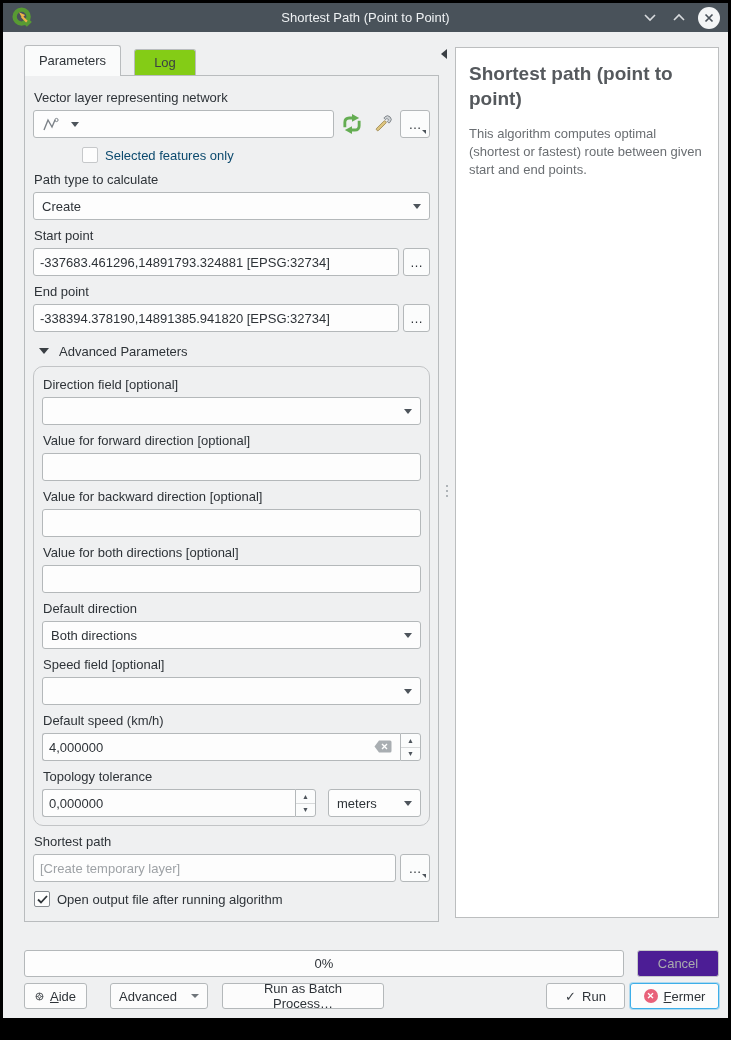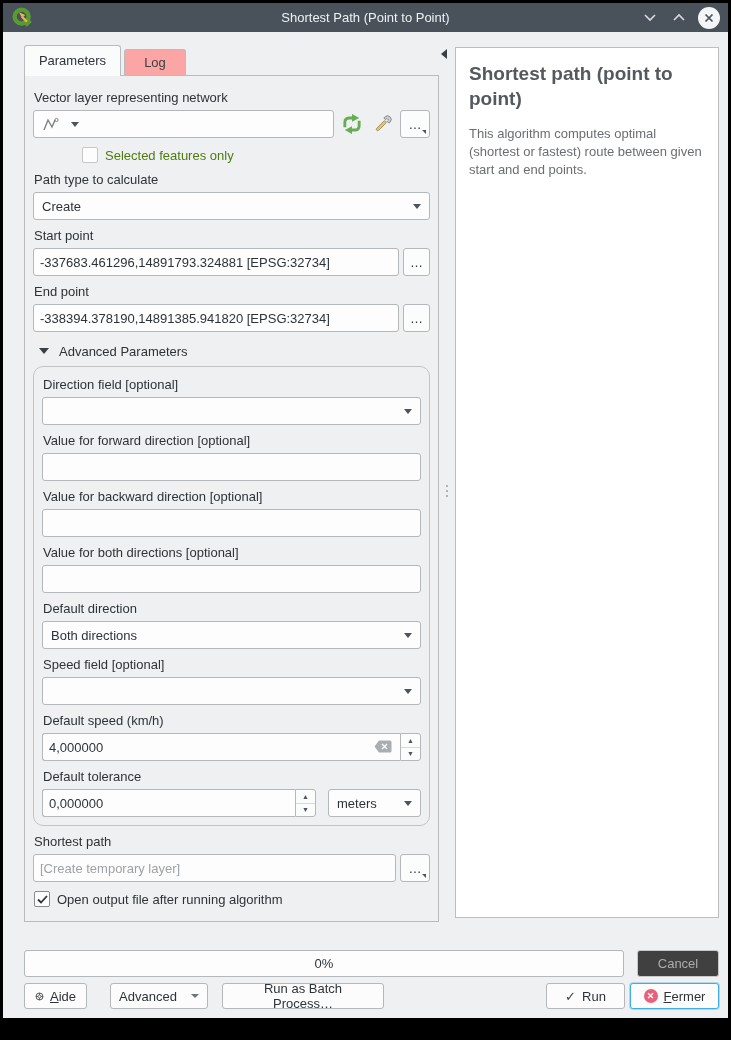--- a/index.html
+++ b/index.html
@@ -20,7 +20,7 @@
   .tab{position:absolute;box-sizing:border-box;border:1px solid #b9bcbe;border-bottom:none;
        border-radius:3px 3px 0 0;text-align:center;cursor:pointer;}
   .tab-params{left:21px;top:42px;width:97px;height:31px;line-height:30px;background:#fafbfb;z-index:3;}
-  .tab-log{left:121px;top:46px;width:62px;height:27px;line-height:26px;background:#fca5a5;z-index:1;color:#3a3f44;}
+  .tab-log{left:131px;top:46px;width:62px;height:27px;line-height:26px;background:#84cc16;z-index:1;color:#3a3f44;}
 
   
   .panel-frame{position:absolute;left:21px;top:72px;width:415px;height:847px;box-sizing:border-box;

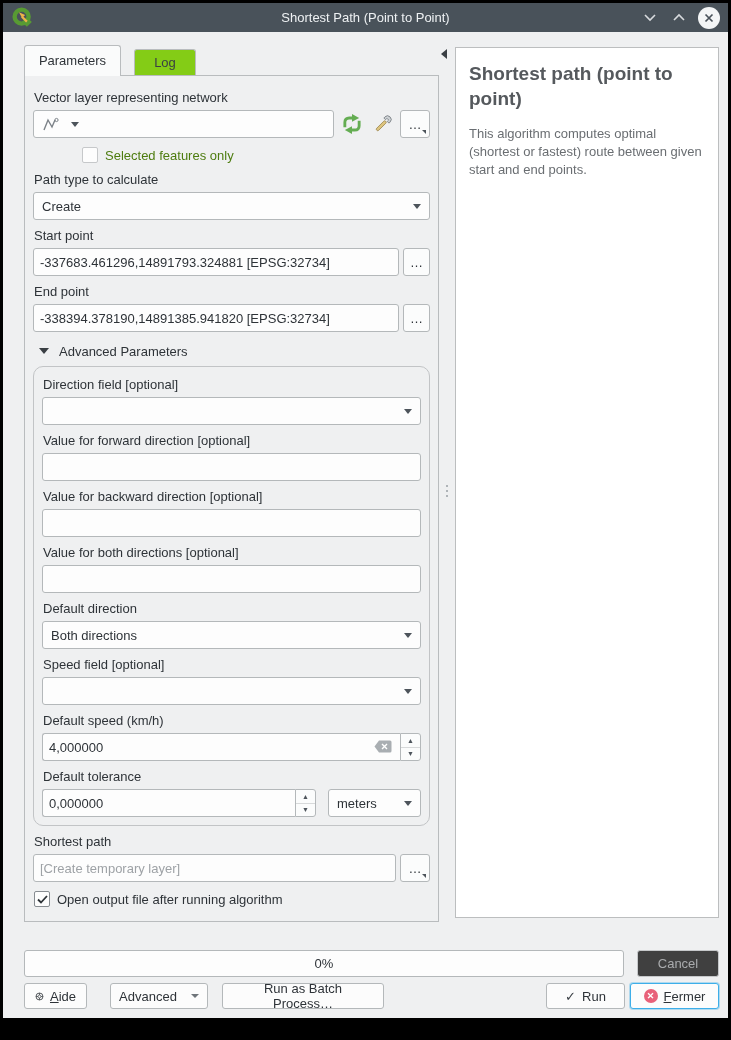--- a/index.html
+++ b/index.html
@@ -47,7 +47,7 @@
   .check{display:flex;align-items:center;gap:7px;margin:8px 0 0 1px;height:18px;cursor:pointer;}
   .cbox{box-sizing:border-box;width:16px;height:16px;background:#fdfdfd;border:1px solid #878c91;border-radius:2px;
         display:flex;align-items:center;justify-content:center;}
-  .check.disabled{cursor:default;color:#4d7c0f;padding-left:48px;}
+  .check.disabled{cursor:default;color:#0c4a6e;padding-left:48px;}
   .check.disabled .cbox{border-color:#c6c8ca;}
 
   .adv-header{display:flex;align-items:center;gap:10px;margin:10px 0 6px 6px;font-weight:normal;height:18px;cursor:pointer;}

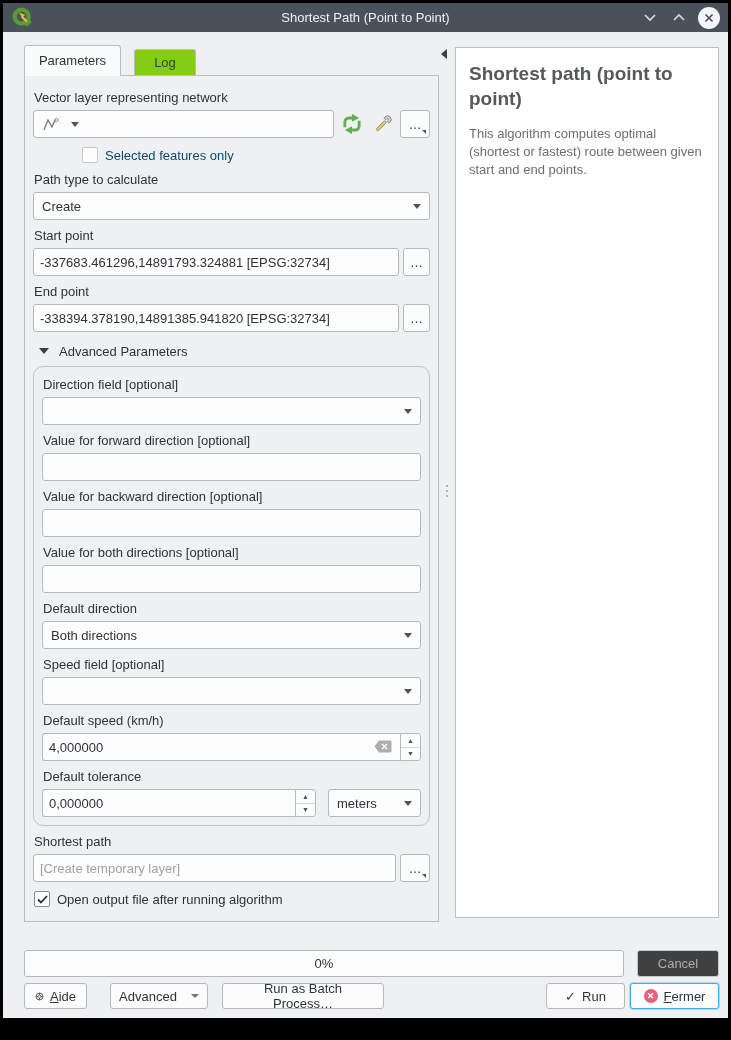--- a/index.html
+++ b/index.html
@@ -242,7 +242,7 @@
         </div>
       </div>
 
-      <div class="flabel">Default tolerance</div>
+      <div class="flabel">Topology tolerance</div>
       <div class="row" style="gap:12px">
         <div class="row grow" style="gap:0">
           <input class="txt grow" style="border-radius: 3px 0px 0px 3px; border-right: none;" value="0,000000">

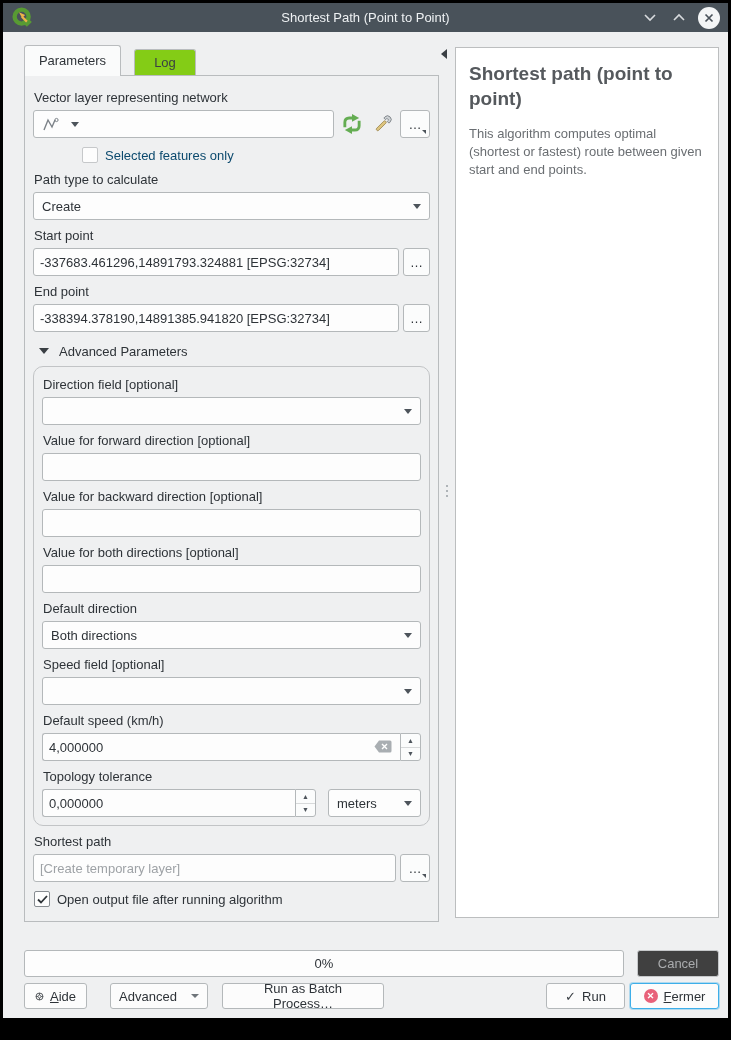--- a/index.html
+++ b/index.html
@@ -82,7 +82,7 @@
   .btn{box-sizing:border-box;height:27px;background:#fcfcfc;border:1px solid #b4b8ba;border-radius:3px;
        font:13px "Liberation Sans",sans-serif;color:#2e3338;display:flex;align-items:center;justify-content:center;
        gap:6px;cursor:pointer;padding:0 10px;position:absolute;}
-  .btn.disabled{background:#404040;color:#aaacae;border-color:#c6c8ca;cursor:default;}
+  .btn.disabled{background:#4c1d95;color:#aaacae;border-color:#c6c8ca;cursor:default;}
   .btn-cancel{left:634px;top:947px;width:82px;}
   .btn-aide{left:21px;top:980px;width:63px;height:26px;}
   .btn-advanced{left:107px;top:980px;width:98px;height:26px;}

